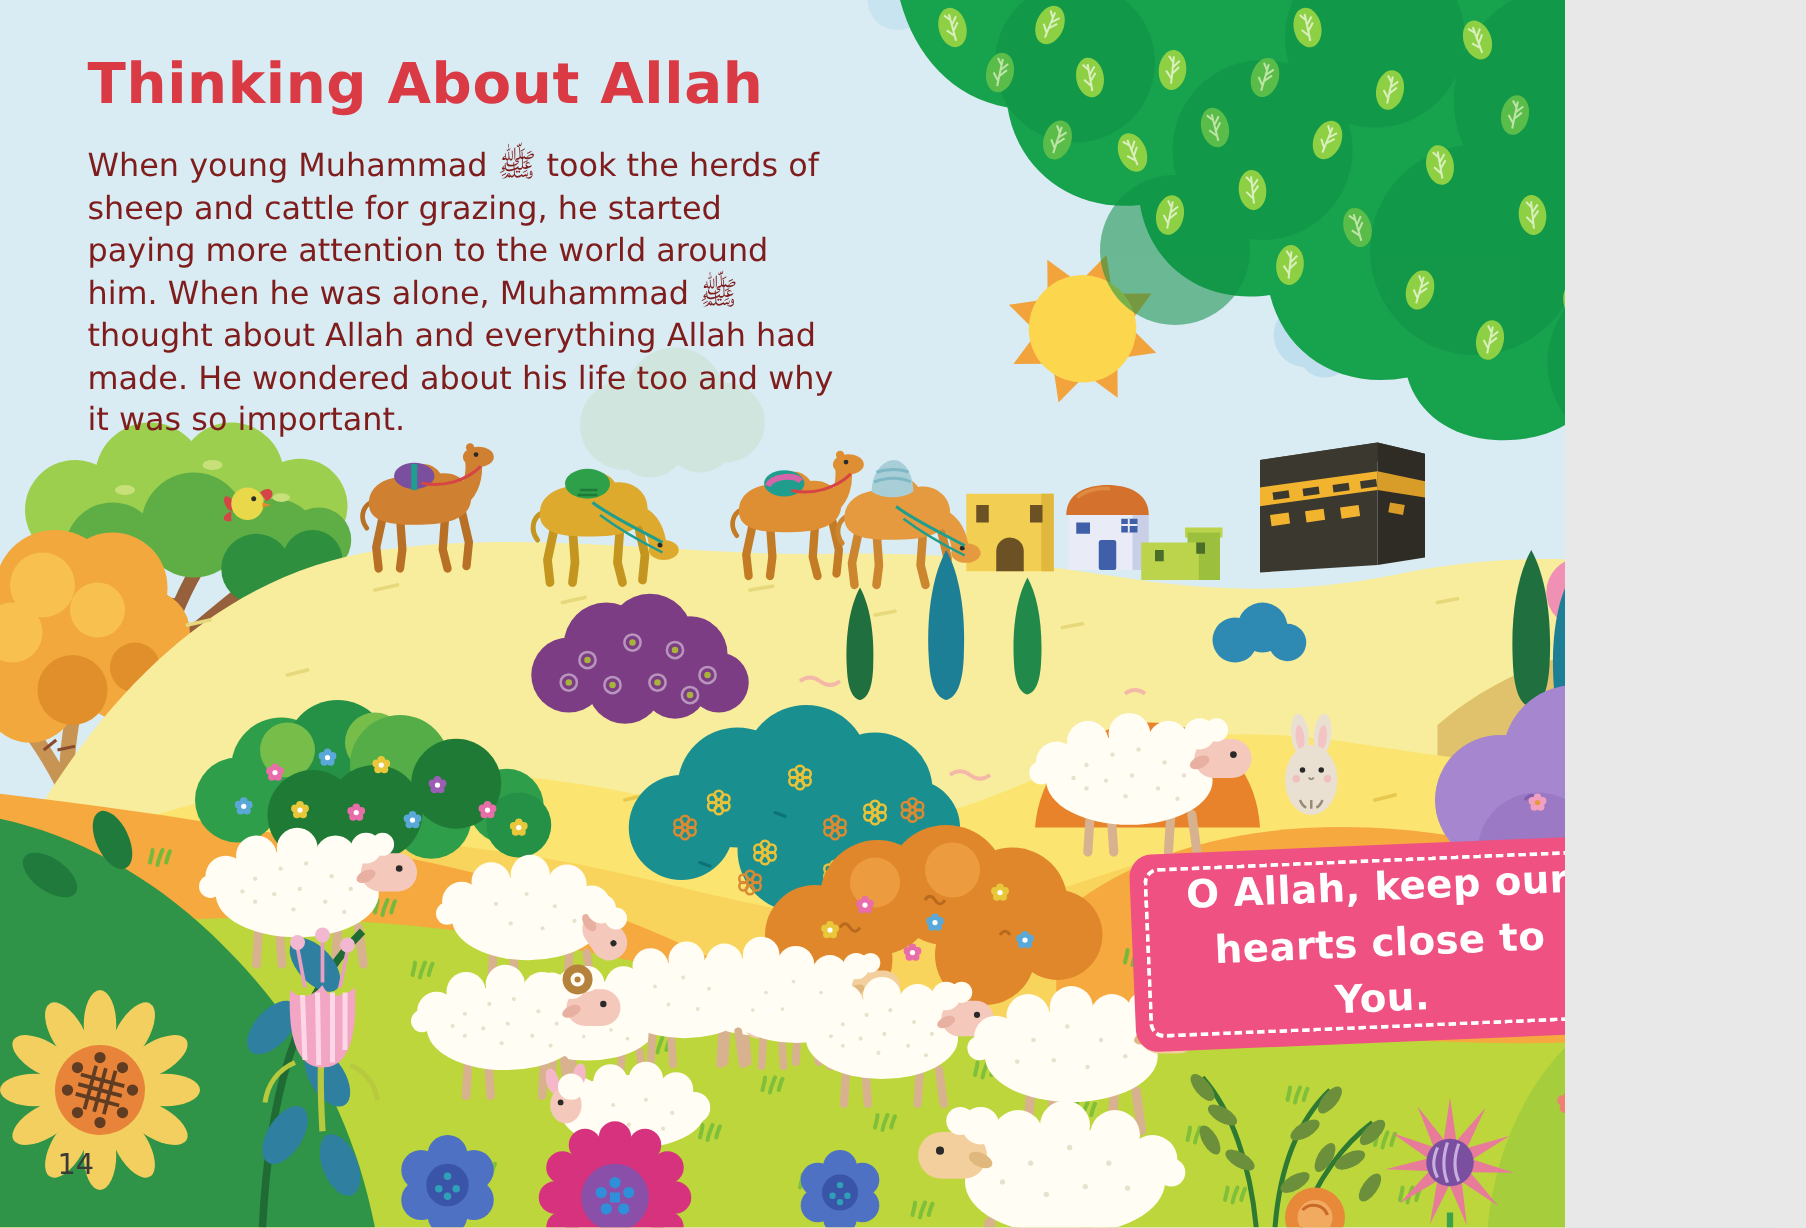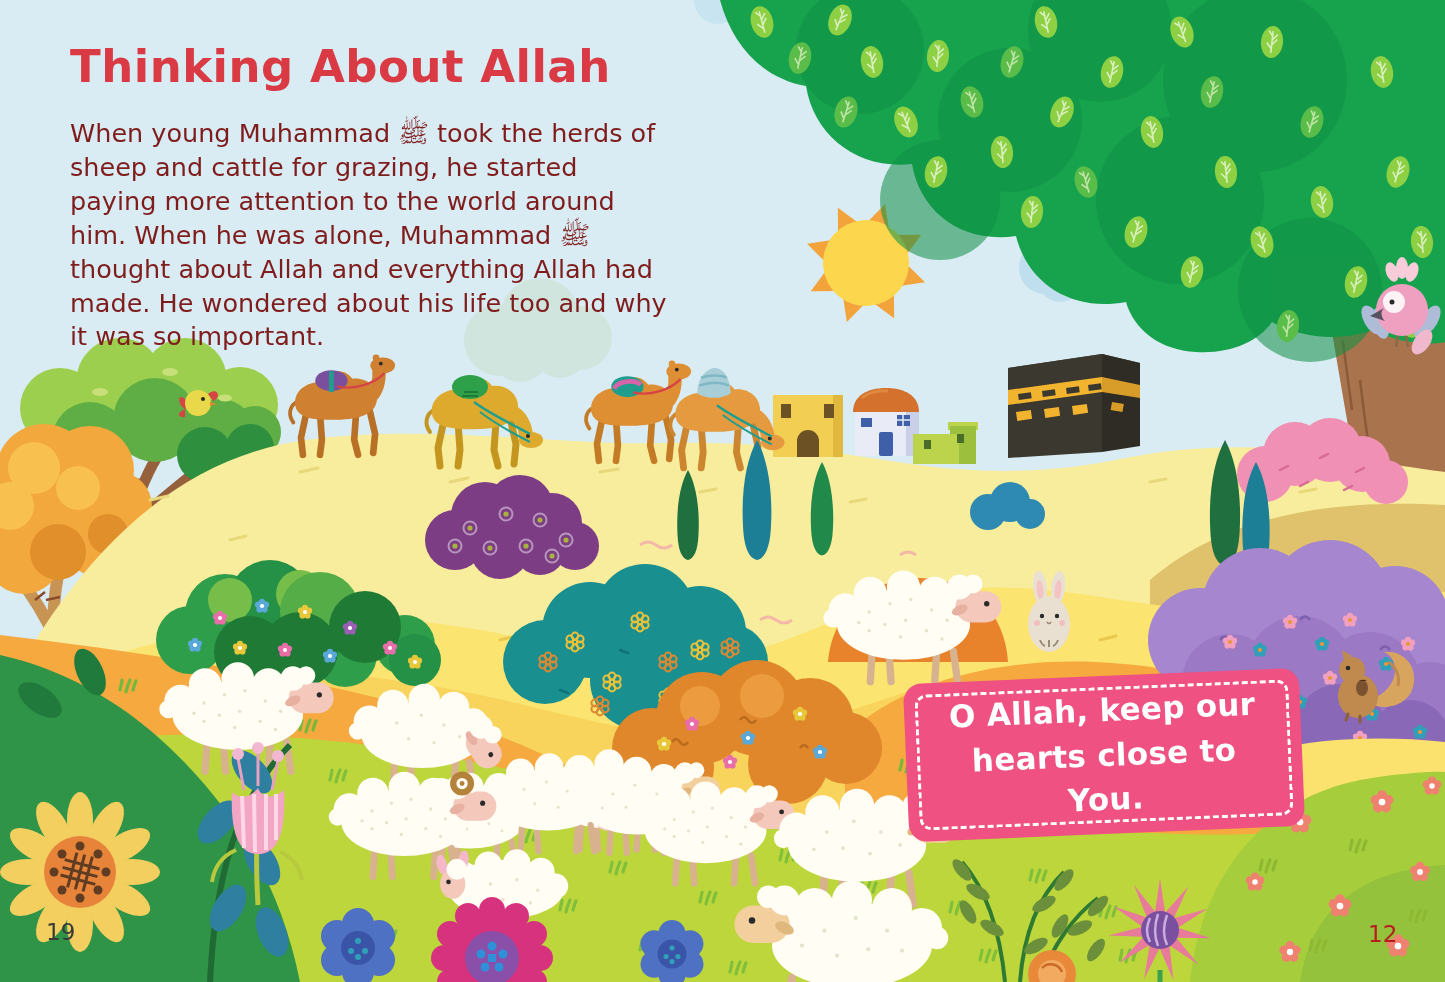--- a/index.html
+++ b/index.html
@@ -3,7 +3,7 @@
 <meta charset="utf-8">
 <style>
   html,body{margin:0;padding:0;background:#e8e8e8;}
-  .spread{position:relative;width:1445px;height:982px;overflow:hidden;background:#d9ebf3;
+  .spread{position:relative;width:1252px;height:982px;overflow:hidden;background:#d9ebf3;
           font-family:"DejaVu Sans","Liberation Sans",sans-serif;}
   svg.scene{position:absolute;left:0;top:0;width:1445px;height:982px;display:block;}
   .title{position:absolute;left:70px;top:40px;margin:0;font-size:45px;font-weight:800;

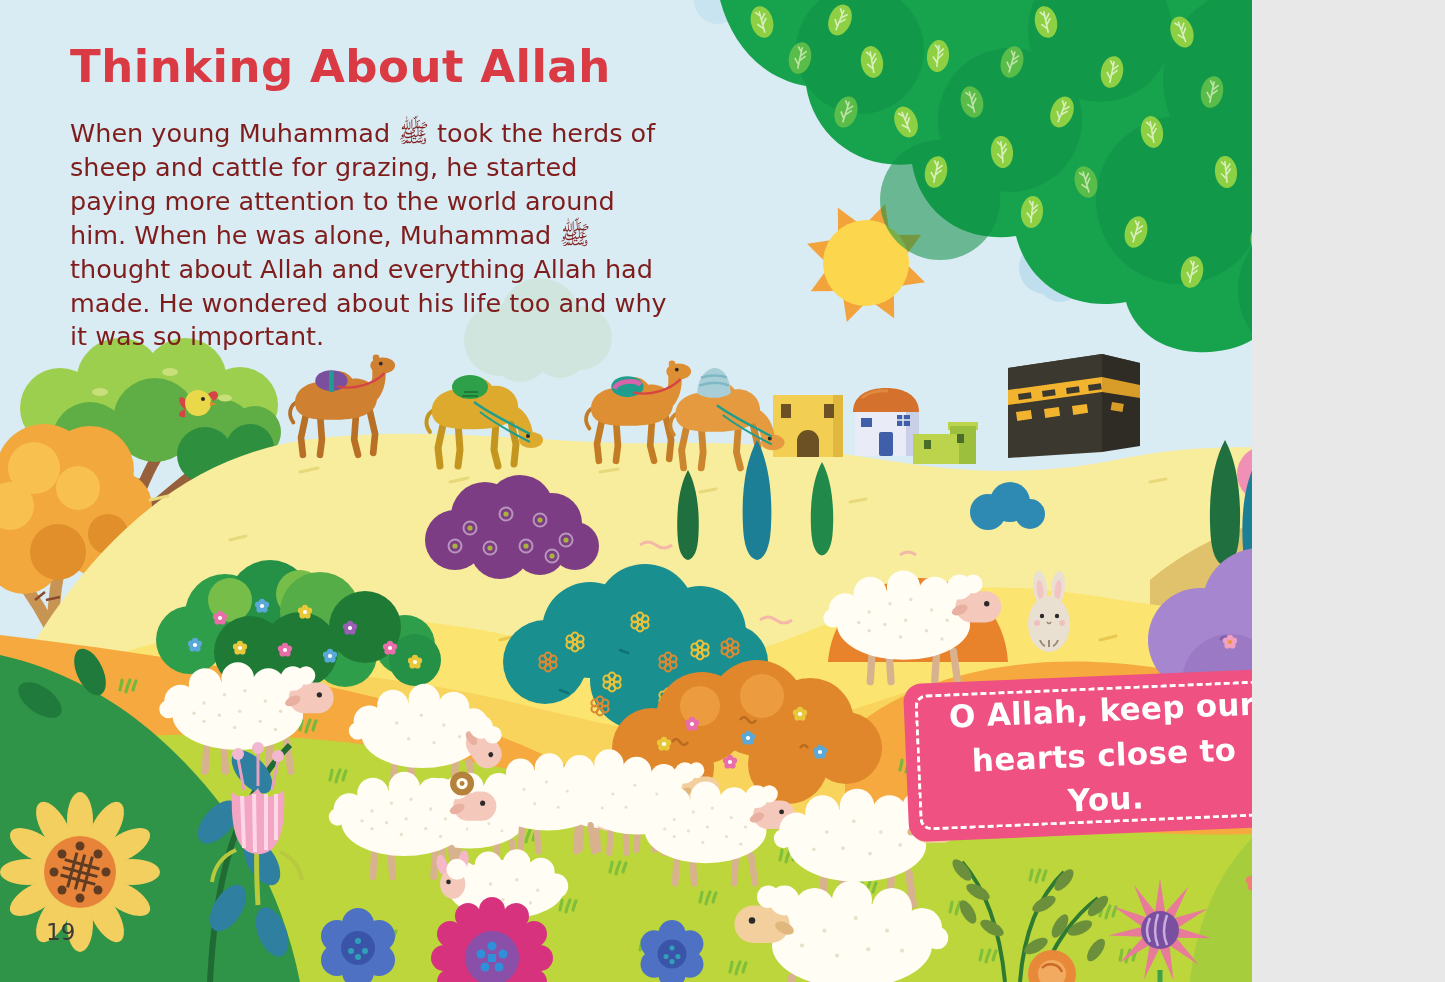--- a/index.html
+++ b/index.html
@@ -901,7 +901,7 @@
     </div>
   </div>
 
-  <span class="pn pn-left">19</span>
+  <span class="pn pn-left">14</span>
   <span class="pn pn-right">12</span>
 </div>
 

